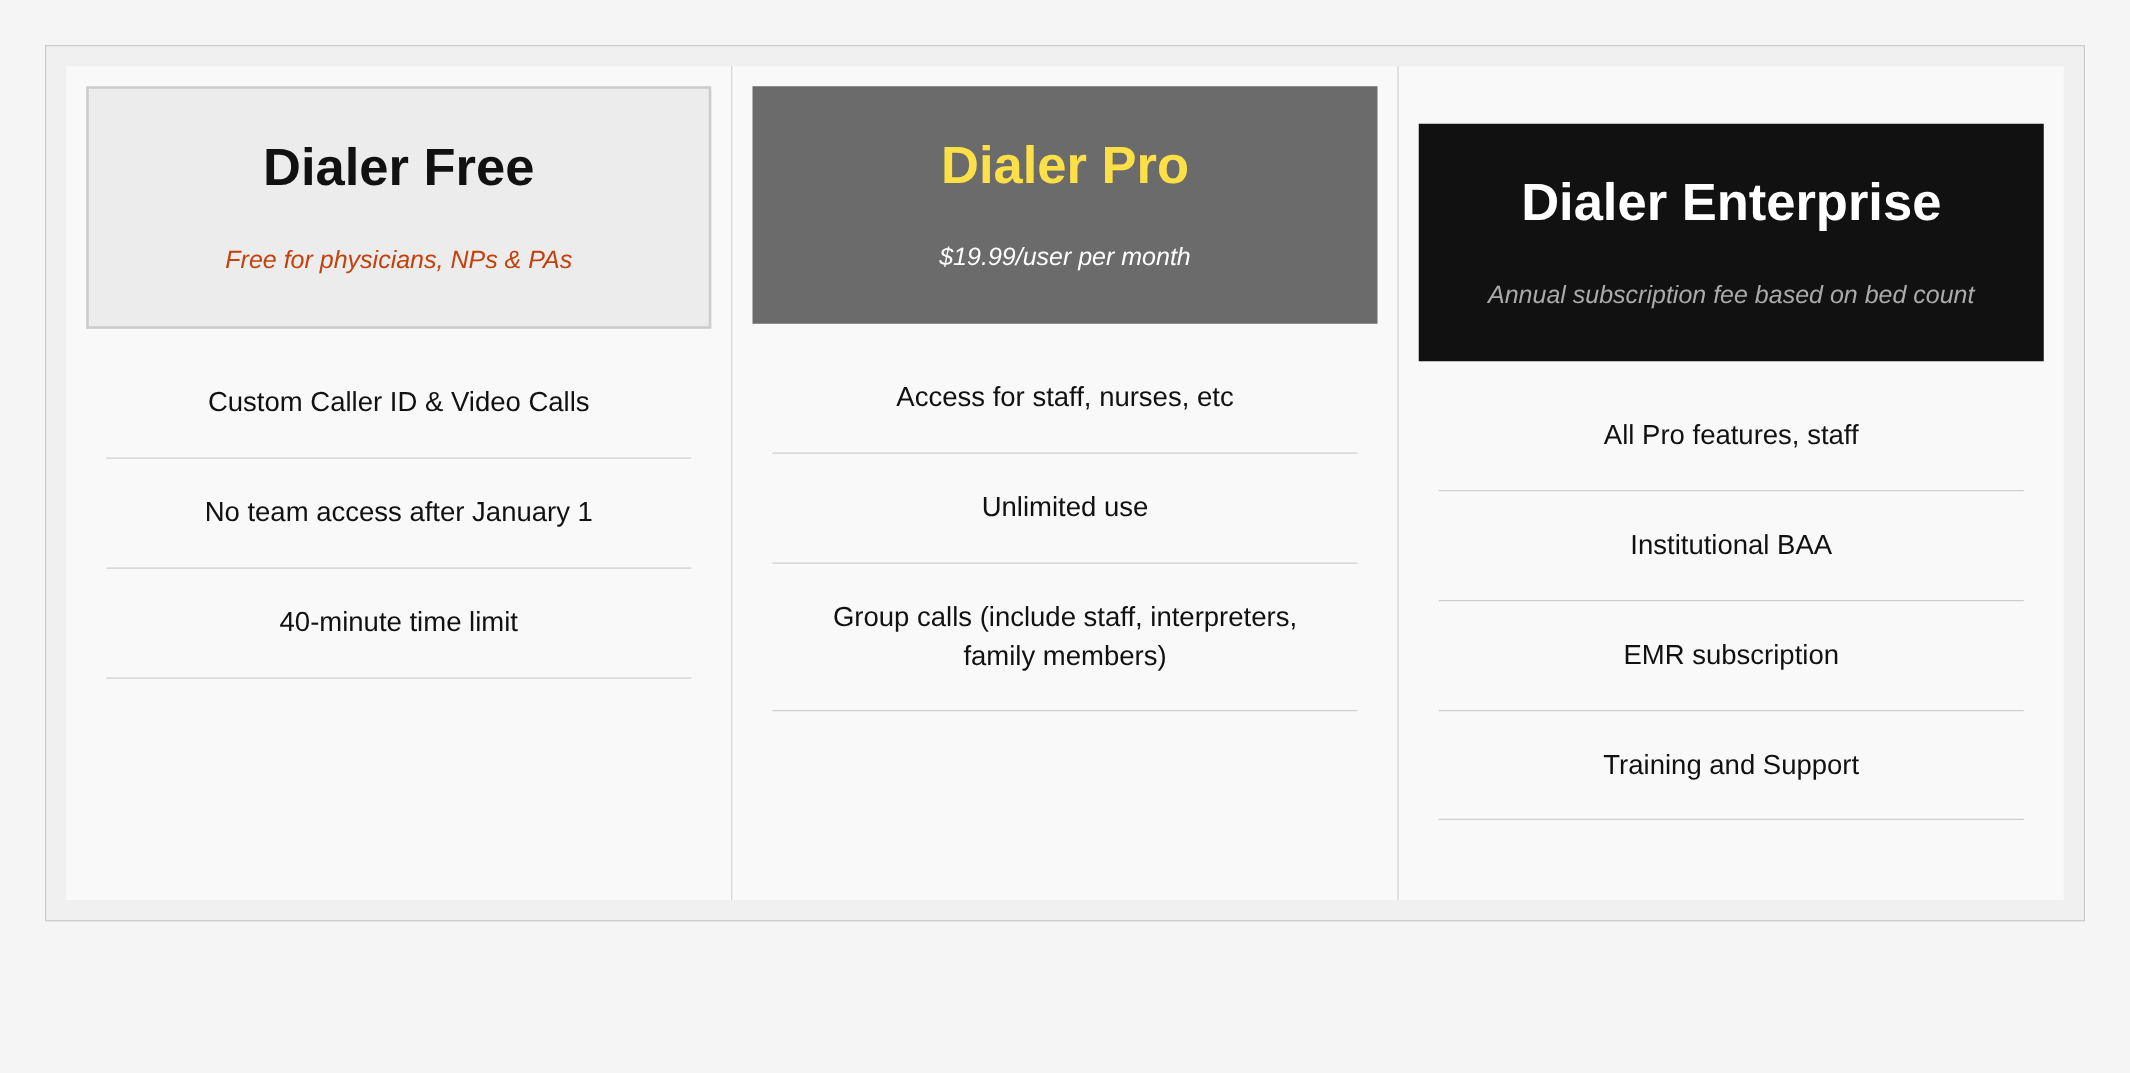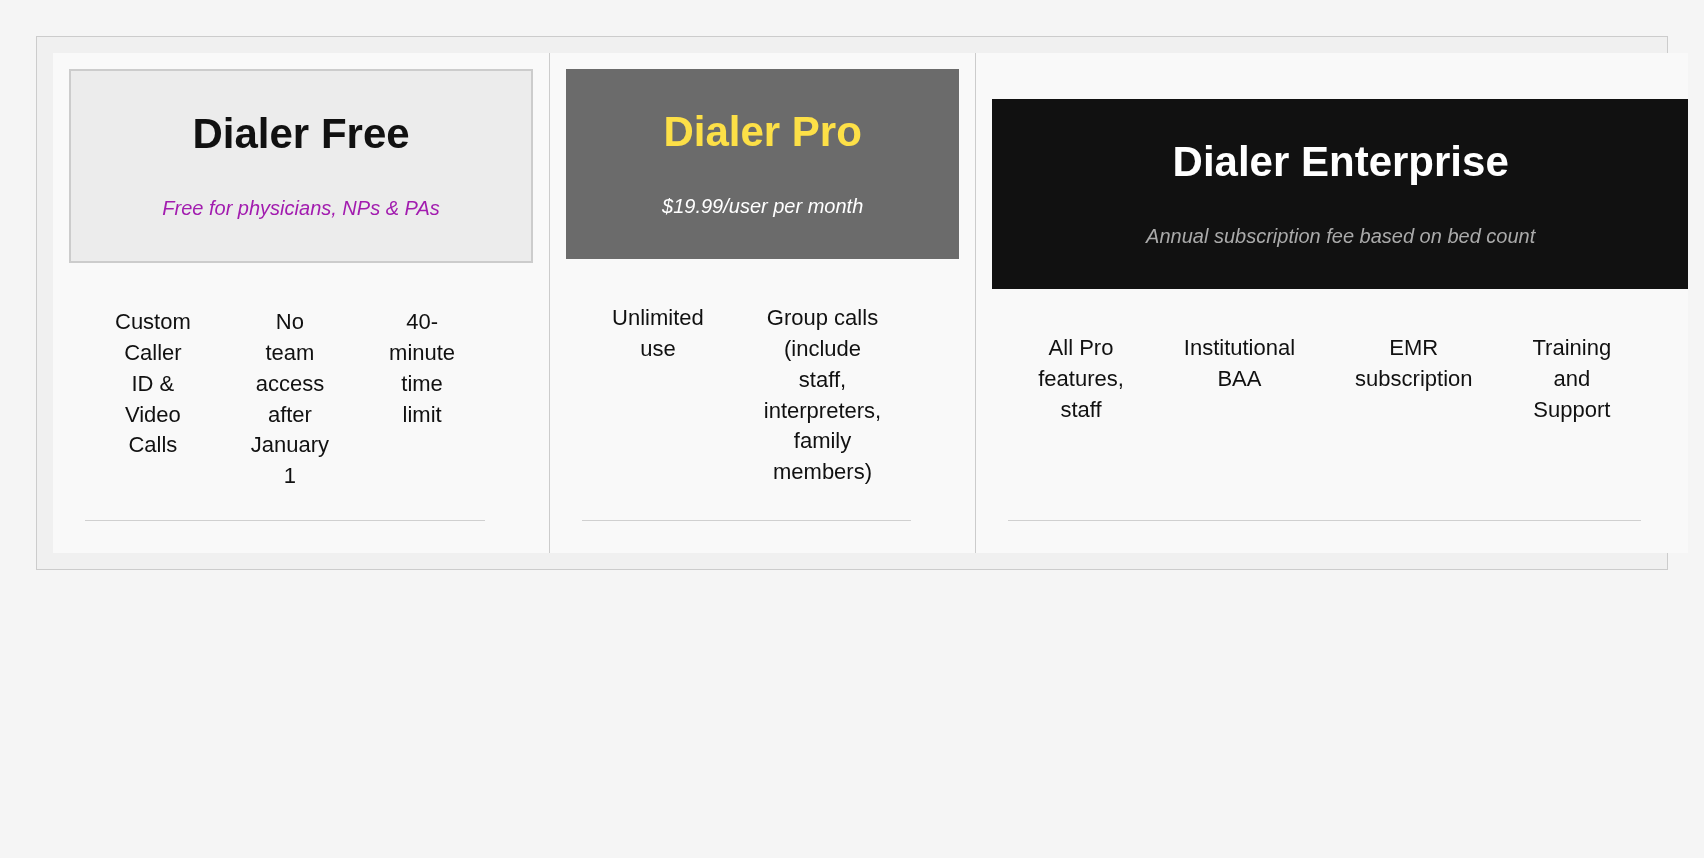--- a/index.html
+++ b/index.html
@@ -81,7 +81,7 @@
     }
 
     .free .plan-subtitle {
-      color: #a21caf;
+      color: #c2410c;
     }
 
     .pro .plan-title {

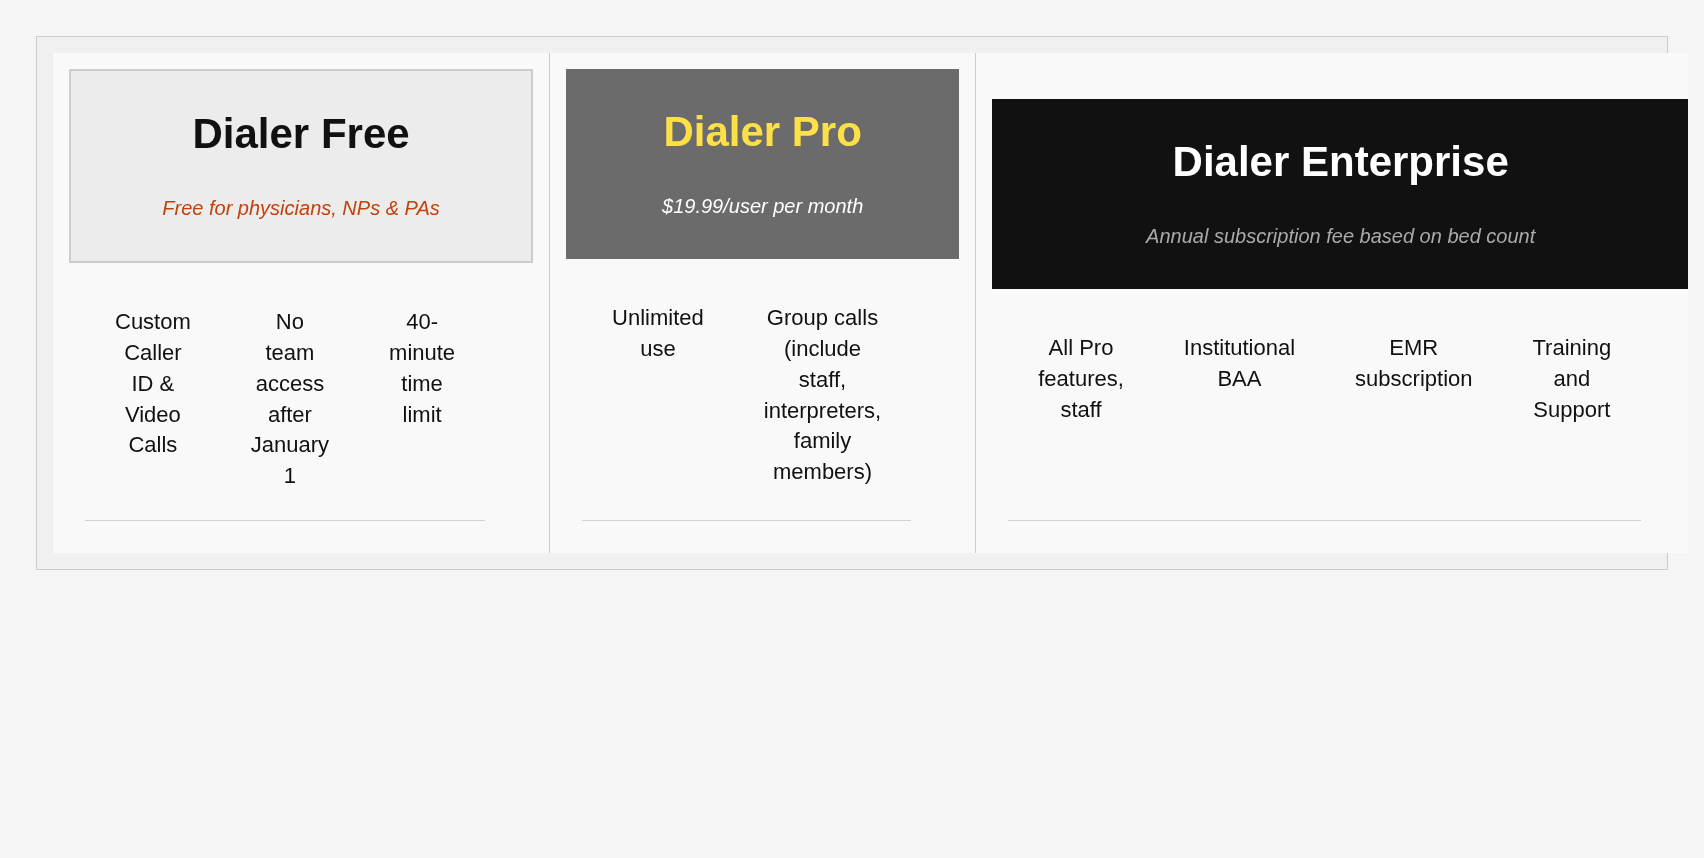--- a/index.html
+++ b/index.html
@@ -104,7 +104,7 @@
     .features-list {
       flex: 1;
       display: flex;
-      flex-direction: row;
+      flex-direction: column;
     }
 
     .feature-item {

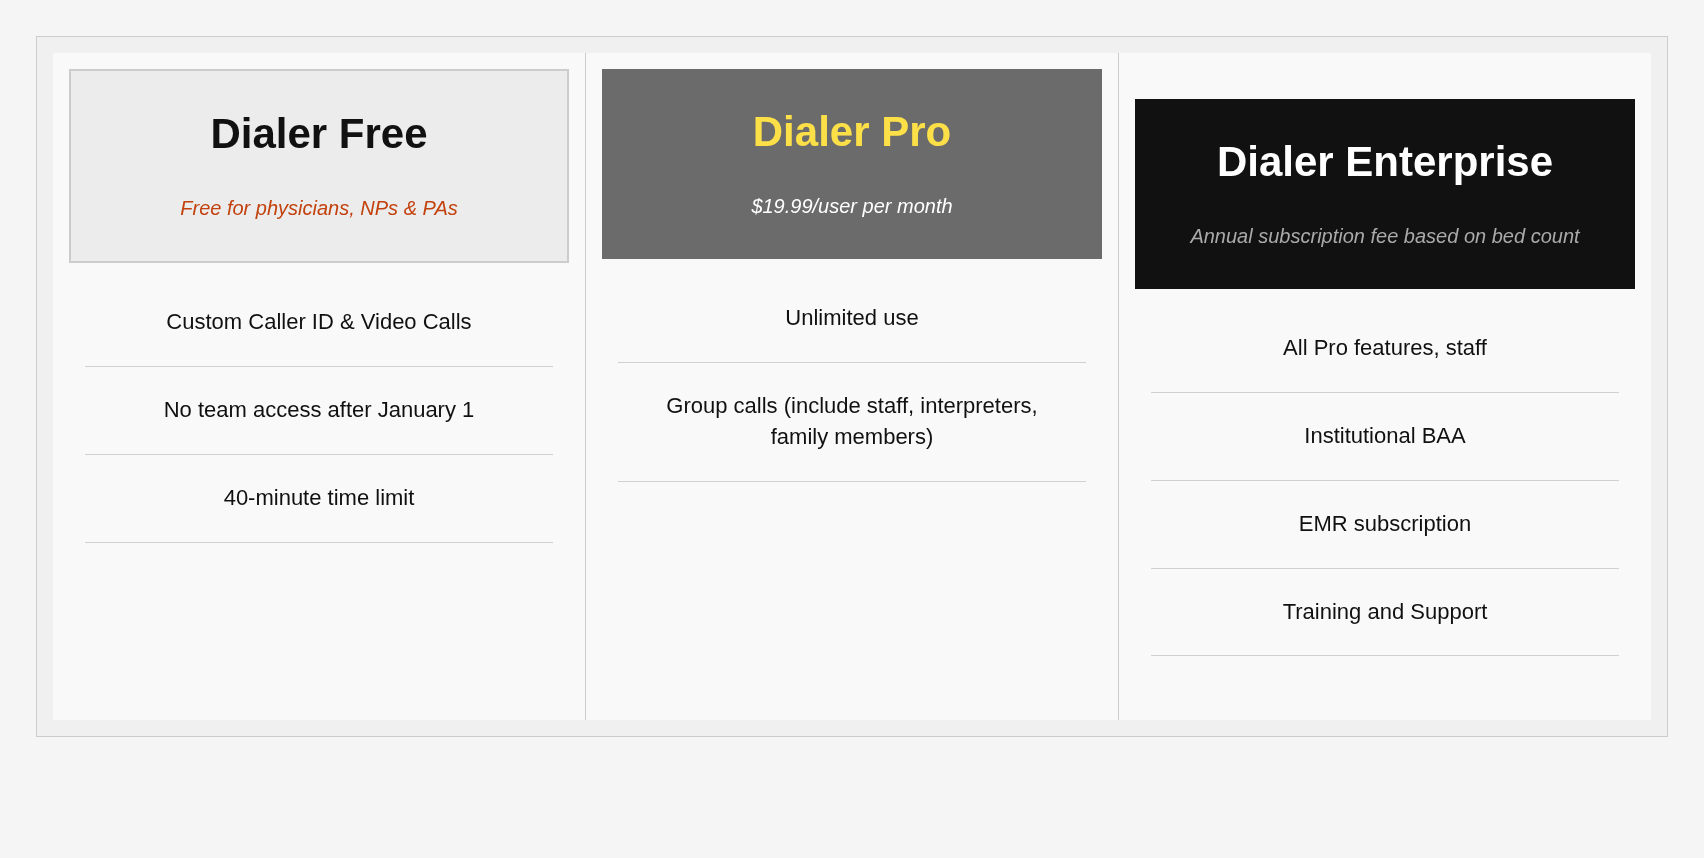--- a/index.html
+++ b/index.html
@@ -146,6 +146,7 @@
         <div class="plan-subtitle">$19.99/user per month</div>
       </div>
       <div class="features-list">
+        <div class="feature-item">Access for staff, nurses, etc</div>
         <div class="feature-item">Unlimited use</div>
         <div class="feature-item">Group calls (include staff, interpreters, family members)</div>
         <div class="spacer"></div>

